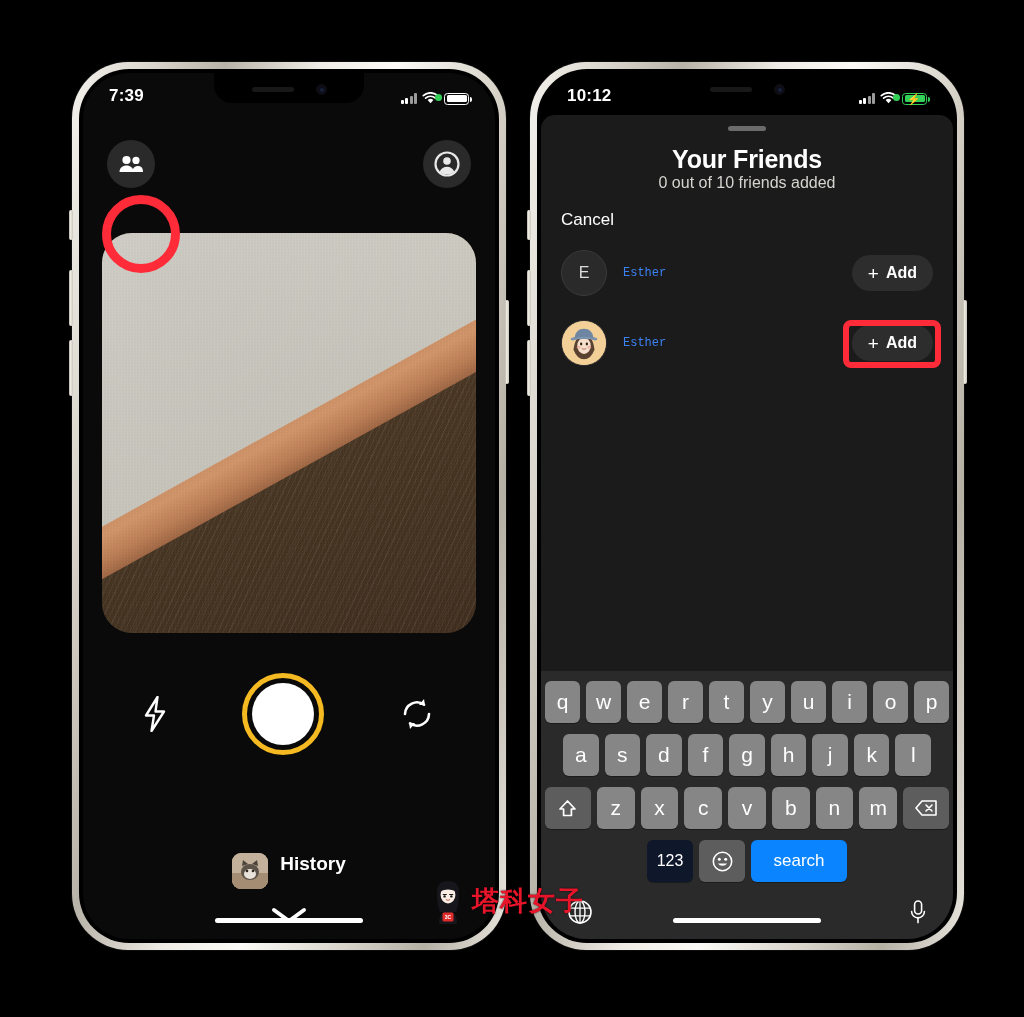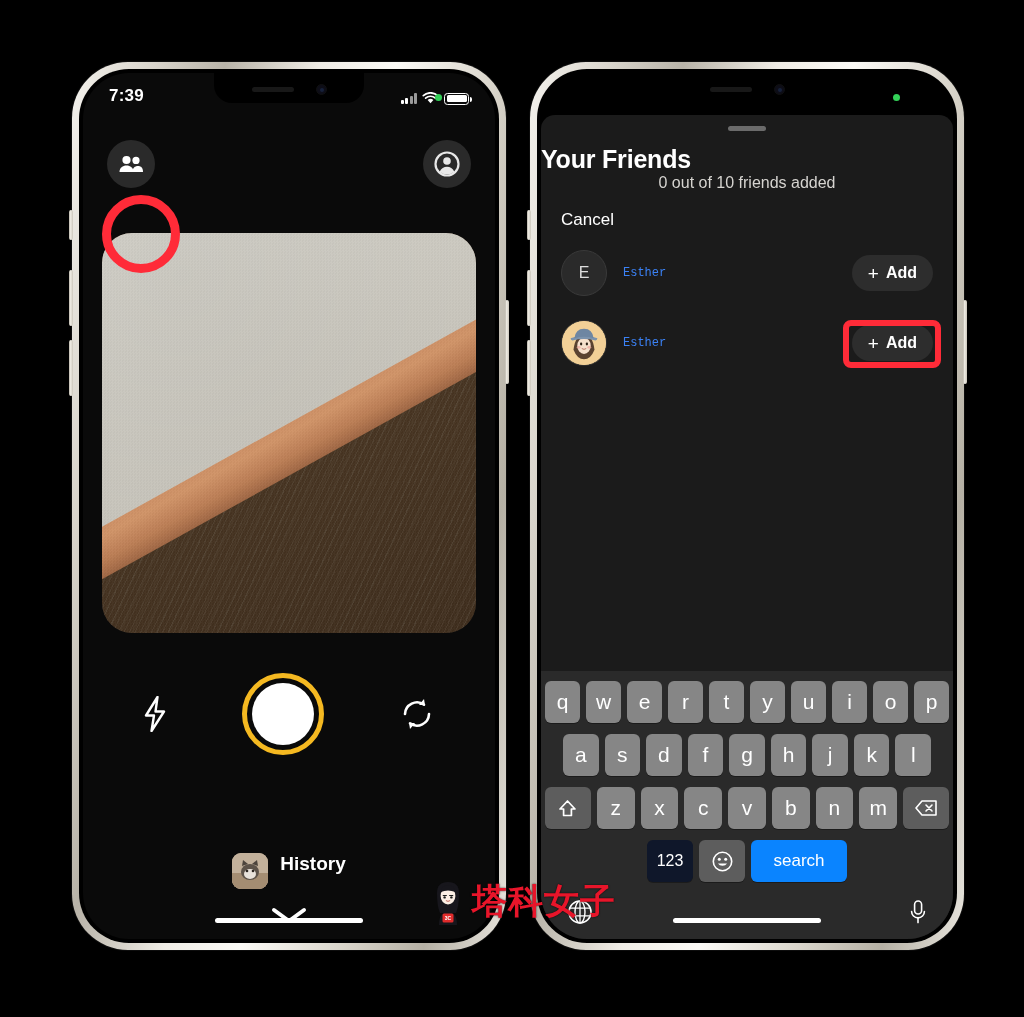--- a/index.html
+++ b/index.html
@@ -438,6 +438,26 @@
       </div>
       <div class="green-dot" style="right:53px;top:21px;"></div>
 
+      <div class="status-bar">
+        <div class="status-time">10:12</div>
+        <div class="status-right">
+          <div class="signal">
+            <i class="b1"></i>
+              <i class="b2"></i>
+              <i class="b3"></i>
+              <i class="b4"></i>
+          </div>
+          <svg width="17" height="13" viewBox="0 0 17 13">
+            <path d="M8.5 11.2 L5.6 8.1 a4.2 4.2 0 0 1 5.8 0 Z" fill="#fff"></path>
+            <path d="M3.6 6.2 a7.1 7.1 0 0 1 9.8 0" stroke="#fff" stroke-width="1.7" fill="none" stroke-linecap="round"></path>
+            <path d="M1.3 3.6 a10.6 10.6 0 0 1 14.4 0" stroke="#fff" stroke-width="1.7" fill="none" stroke-linecap="round"></path>
+          </svg>
+          <div class="battery charging">
+            <div class="fill"></div>
+            <span class="bolt-badge">⚡</span>
+          </div>
+        </div>
+      </div>
 
       <div class="sheet">
         <div class="grabber"></div>

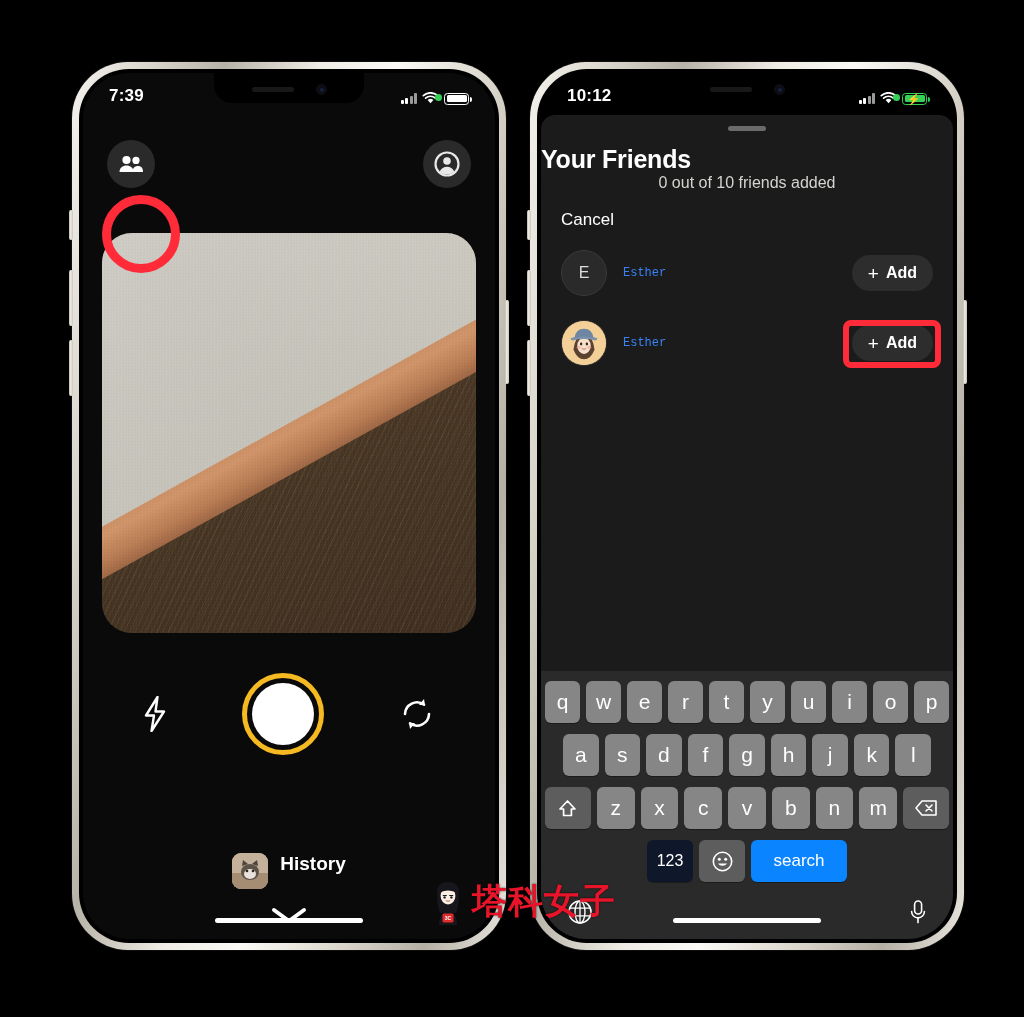--- a/index.html
+++ b/index.html
@@ -224,7 +224,7 @@
     margin: 11px auto 0;
   }
   .sheet-title {
-    text-align:left; color:#fff; font-size:25px; font-weight:bold;
+    text-align:center; color:#fff; font-size:25px; font-weight:bold;
     margin-top:14px; letter-spacing:-0.2px;
   }
   .sheet-subtitle {

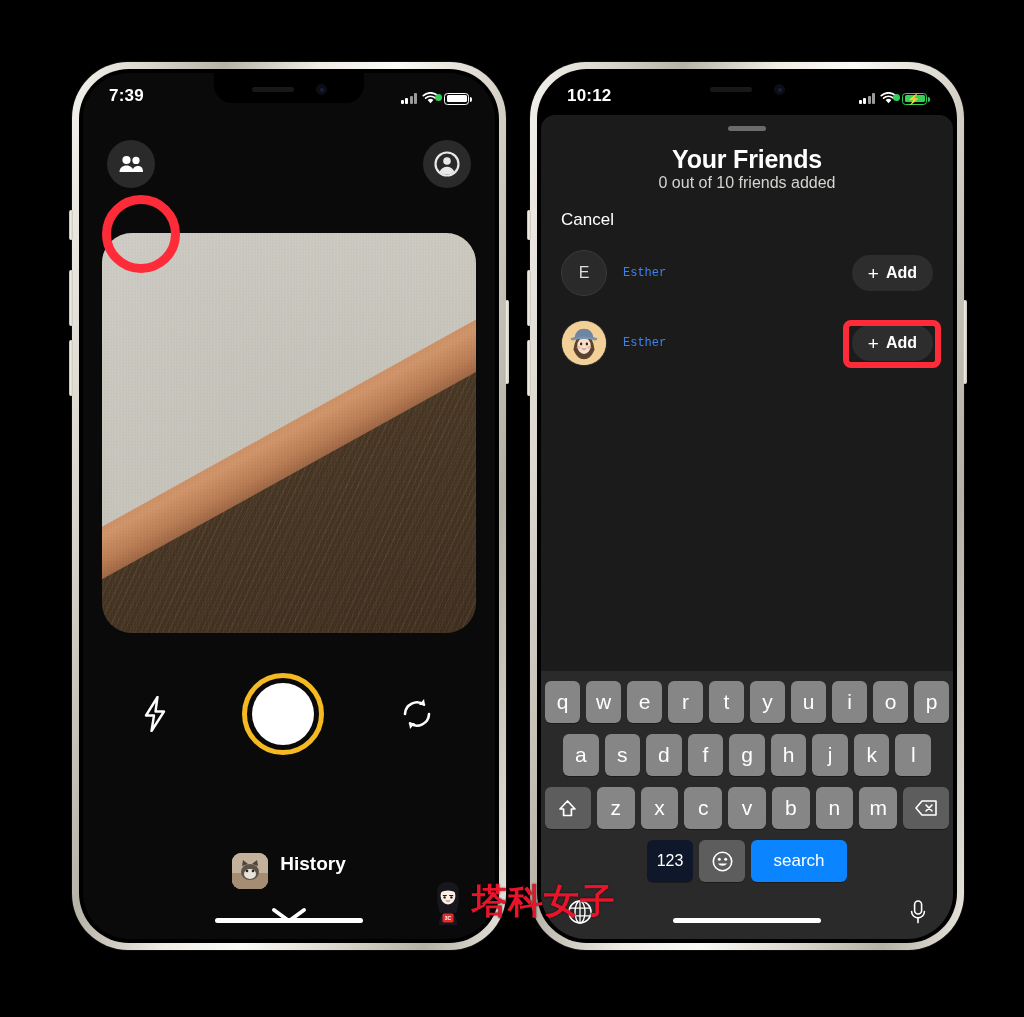--- a/index.html
+++ b/index.html
@@ -311,7 +311,7 @@
     z-index:80;
   }
   .wm-text {
-    color:#e8152a; font-size:35px; font-weight:bold;
+    color:#e8152a; font-size:27px; font-weight:bold;
     font-family:"DejaVu Sans", sans-serif;
     text-shadow: 0 0 2px rgba(0,0,0,0.8);
     letter-spacing:1px;

